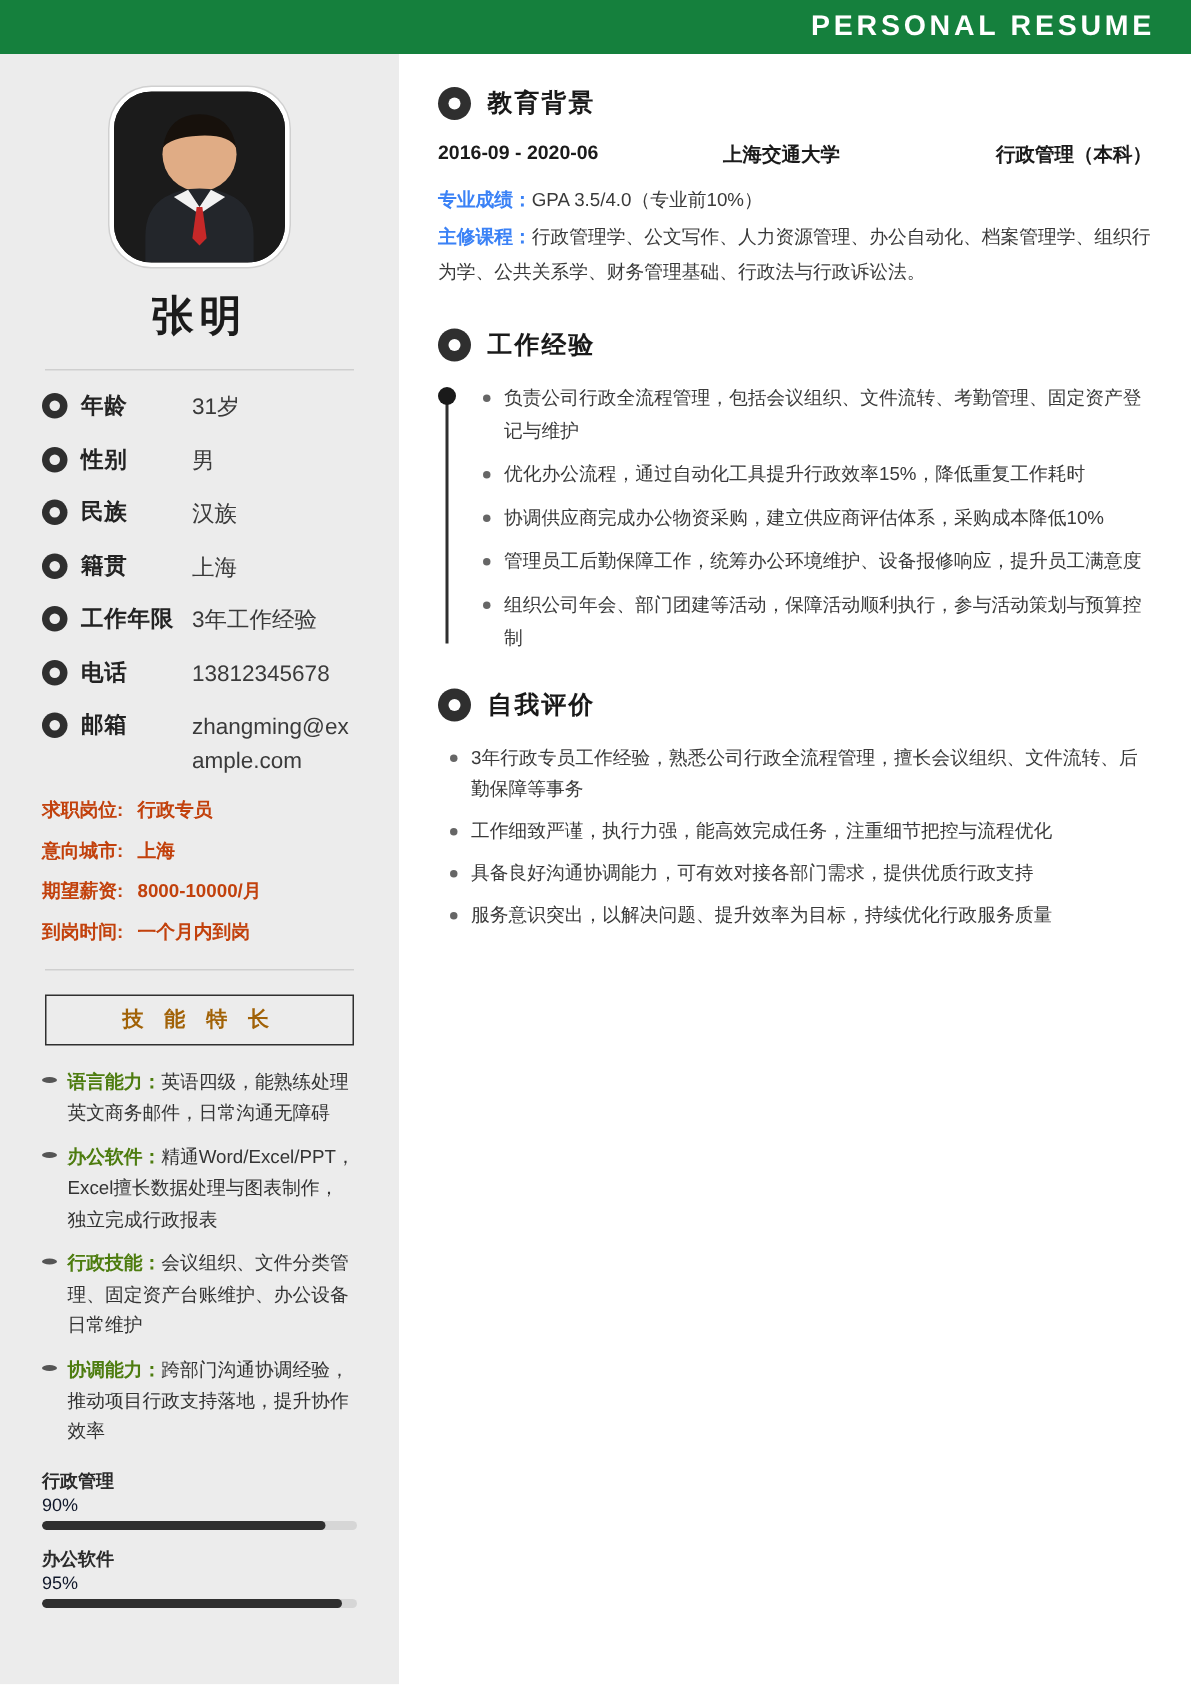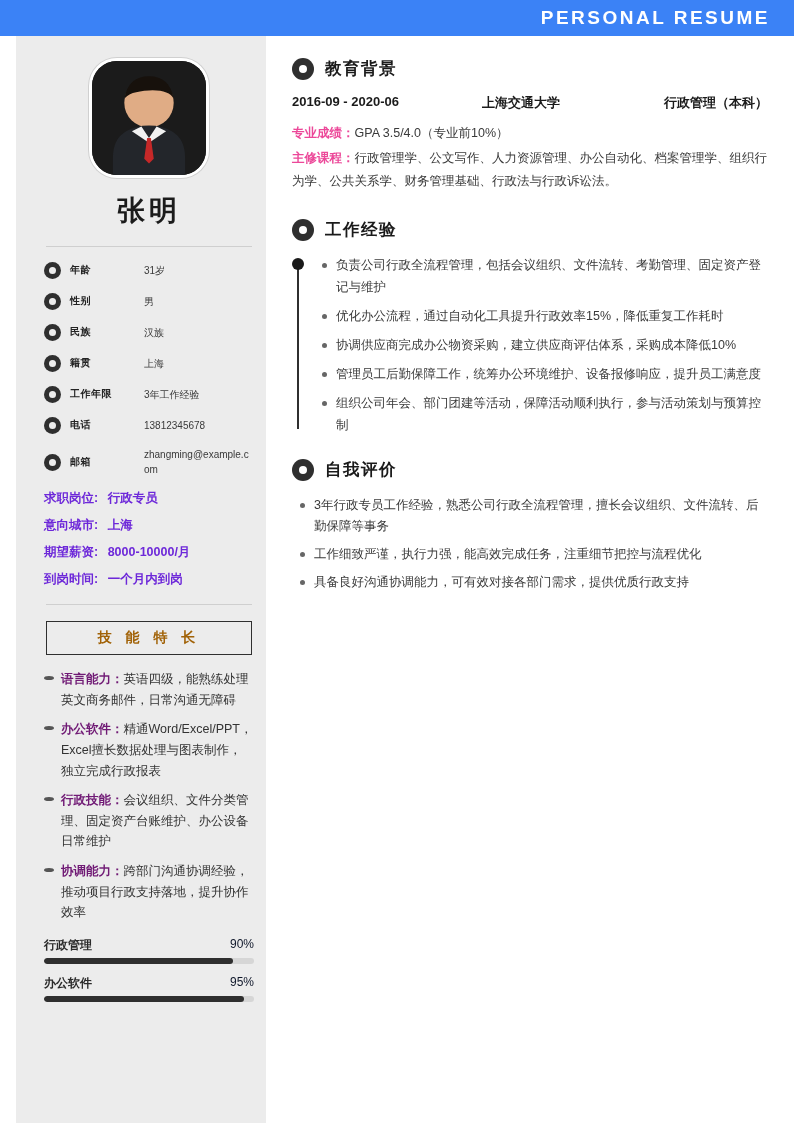--- a/index.html
+++ b/index.html
@@ -24,7 +24,7 @@
     left: 0; top: 0;
     width: 794px;
     height: 36px;
-    background: #3b82f6;
+    background: #15803d;
     display: flex;
     align-items: center;
     justify-content: flex-end;

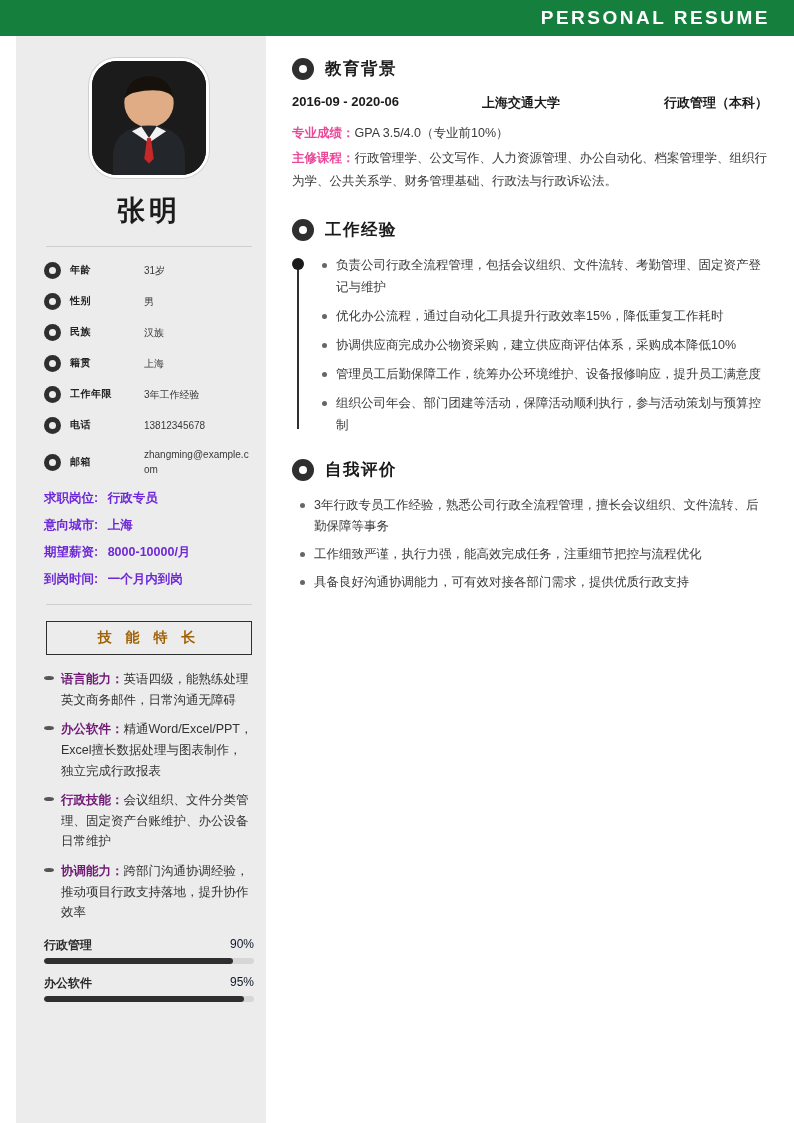--- a/index.html
+++ b/index.html
@@ -226,7 +226,7 @@
     color: #3a3a3a;
     margin-bottom: 2px;
   }
-  .kv-line b { color: #ec4899; }
+  .kv-line b { color: #3b82f6; }
 
   .section { margin-bottom: 26px; }
   .section.exp { margin-bottom: 22px; }

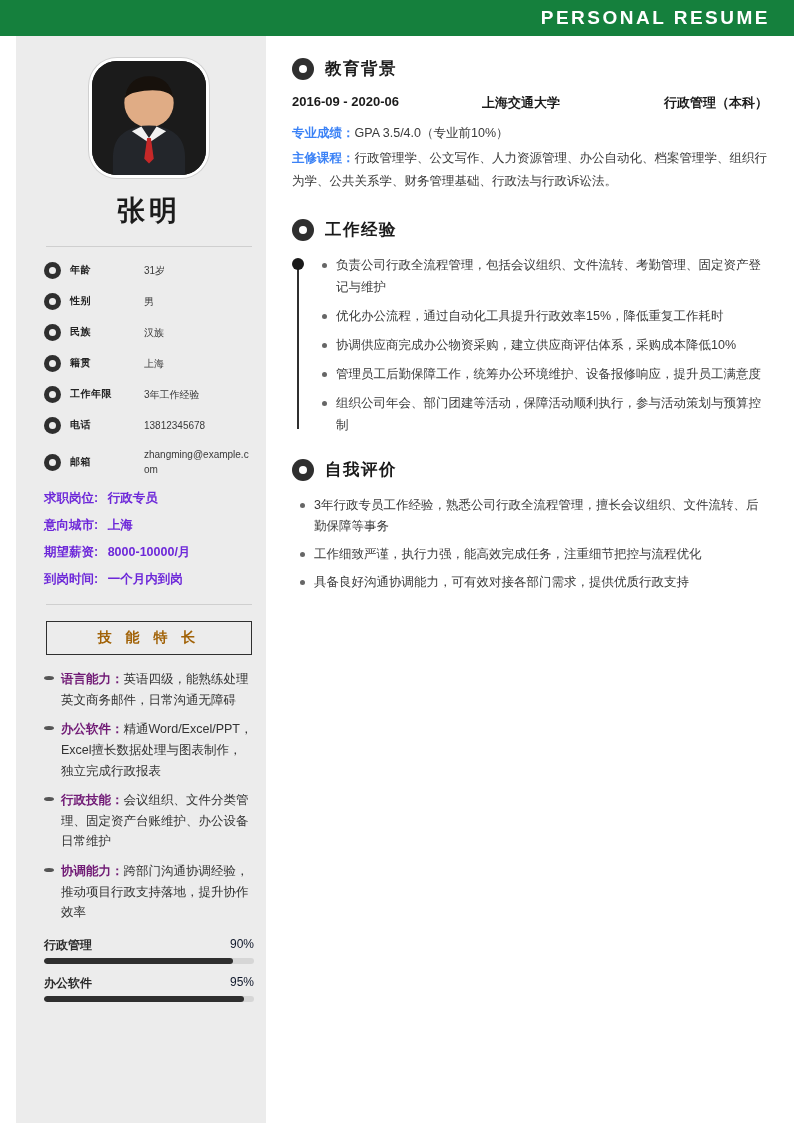--- a/index.html
+++ b/index.html
@@ -41,7 +41,7 @@
   
   .left-col {
     position: absolute;
-    left: 16px; top: 36px;
+    left: 0; top: 36px;
     width: 266px;
     height: 1087px;
     background: #ececec;

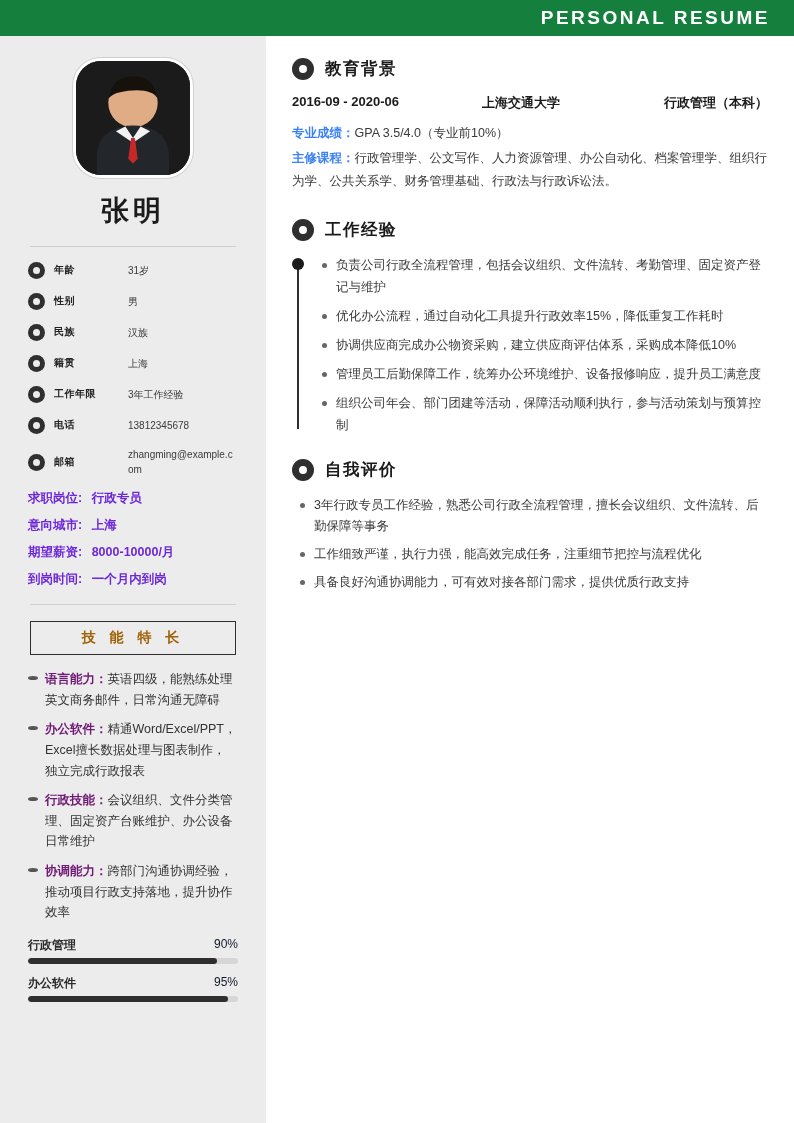--- a/index.html
+++ b/index.html
@@ -77,9 +77,9 @@
   .info-list { margin-top: 4px; }
   .info-row {
     display: flex;
-    align-items: center;
+    align-items: flex-start;
     margin-bottom: 13px;
-    font-size: 10px;
+    font-size: 15px;
   }
   .bullet-icon {
     width: 17px; height: 17px;

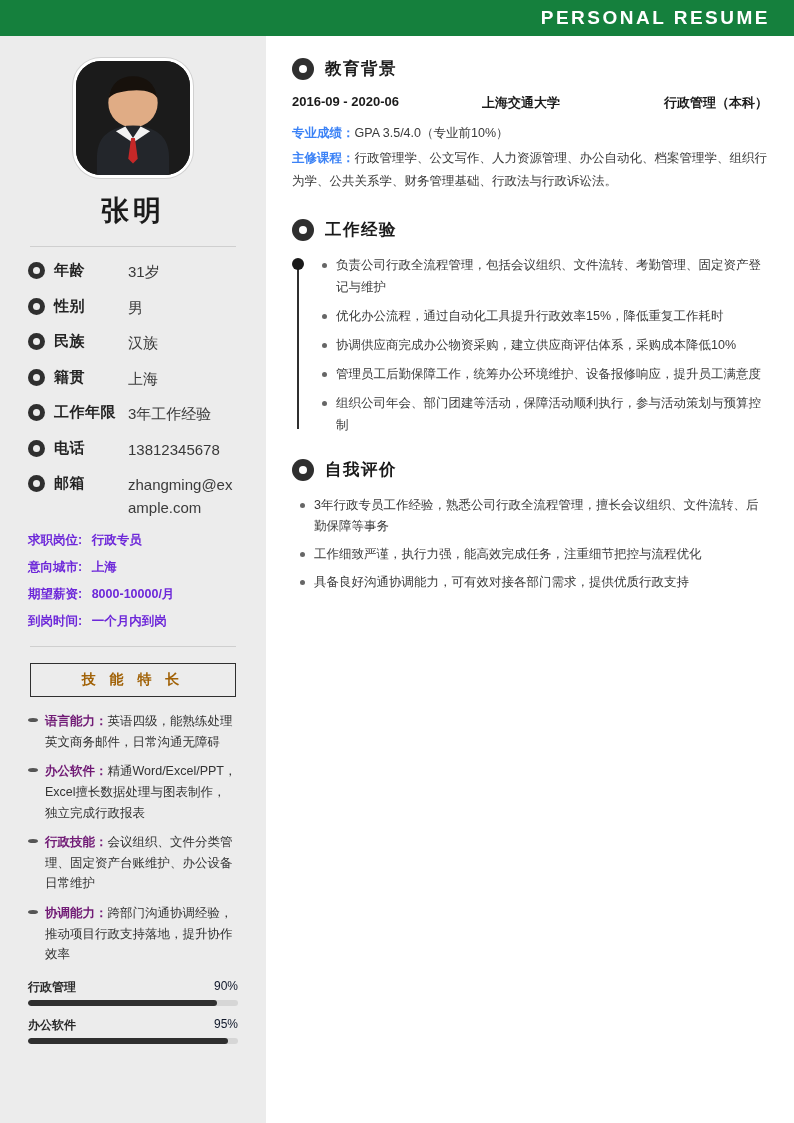--- a/index.html
+++ b/index.html
@@ -115,7 +115,7 @@
   .job-row {
     font-size: 12.5px;
     margin-bottom: 10px;
-    color: #6d28d9;
+    color: #c2410c;
   }
   .job-row .k { font-weight: 700; }
   .job-row .v { font-weight: 700; margin-left: 6px; }

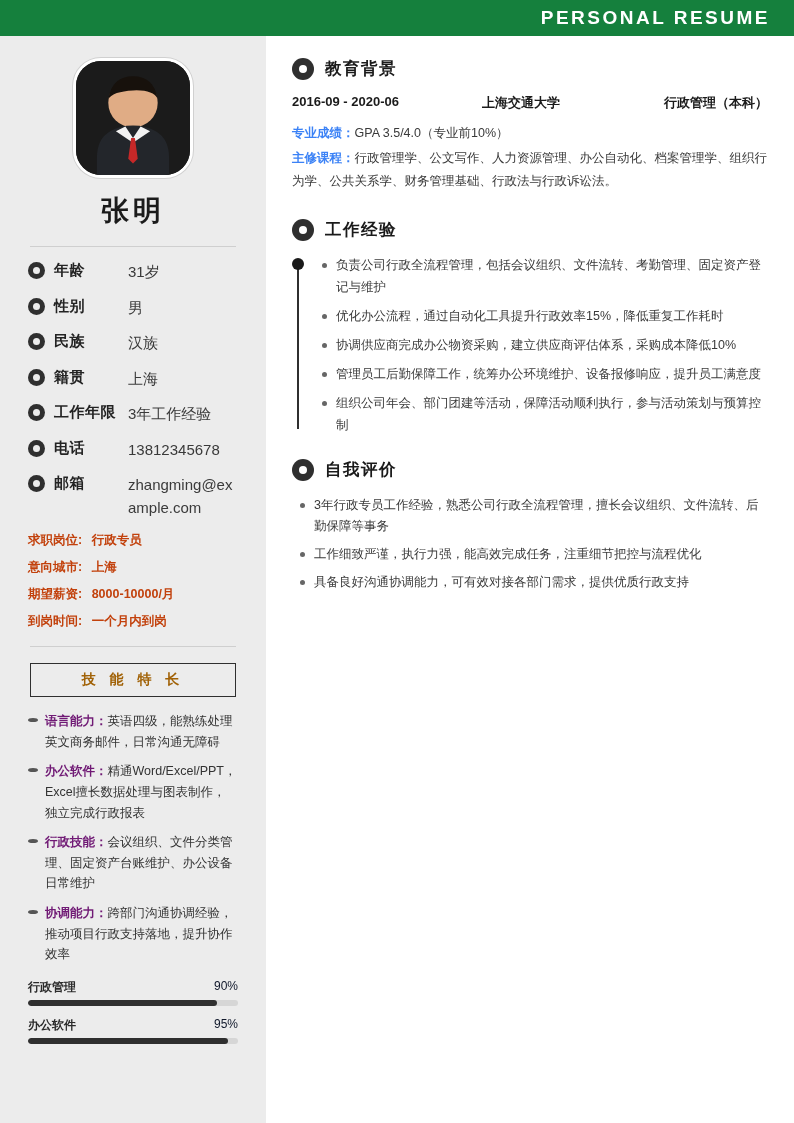--- a/index.html
+++ b/index.html
@@ -477,6 +477,10 @@
           <span class="dot"></span>
           <span>具备良好沟通协调能力，可有效对接各部门需求，提供优质行政支持</span>
         </div>
+        <div class="bullet-row">
+          <span class="dot"></span>
+          <span>服务意识突出，以解决问题、提升效率为目标，持续优化行政服务质量</span>
+        </div>
       </div>
     </div>
 

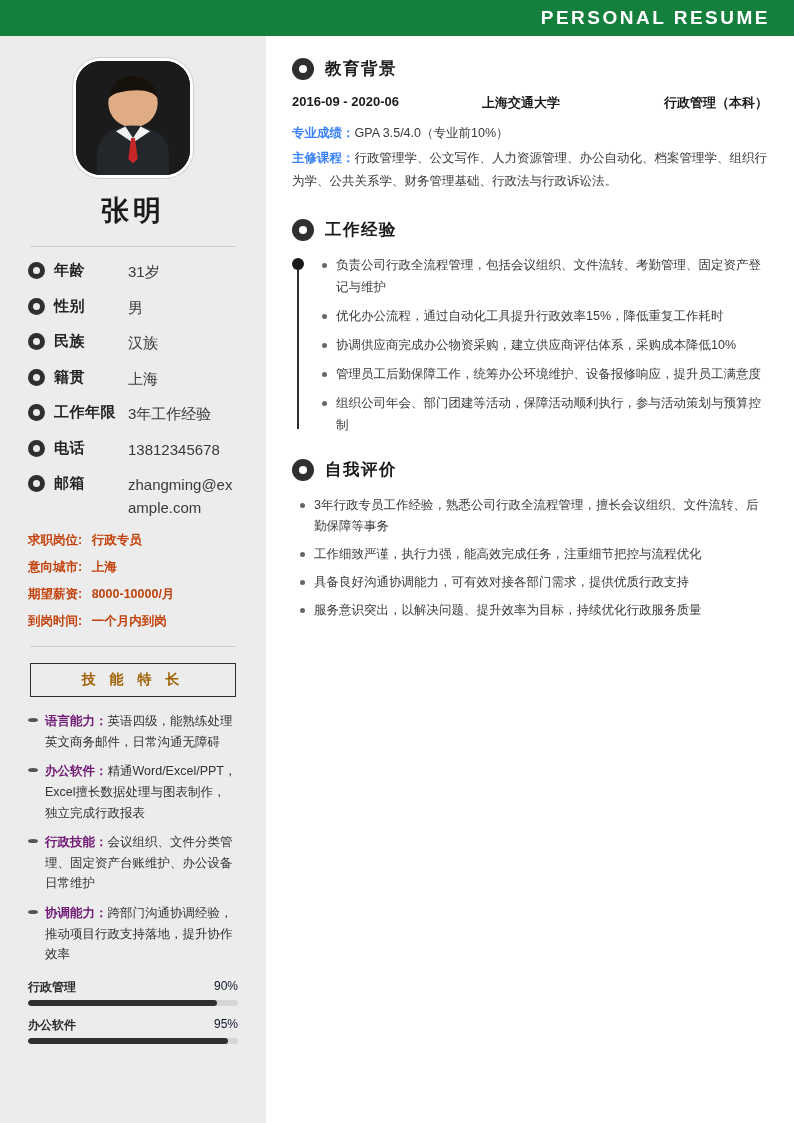--- a/index.html
+++ b/index.html
@@ -147,7 +147,7 @@
     border-radius: 50%;
     background: #555;
   }
-  .skill-item b { color: #701a75; }
+  .skill-item b { color: #4d7c0f; }
 
   .bars { margin-top: 14px; }
   .bar-row { margin-bottom: 11px; }

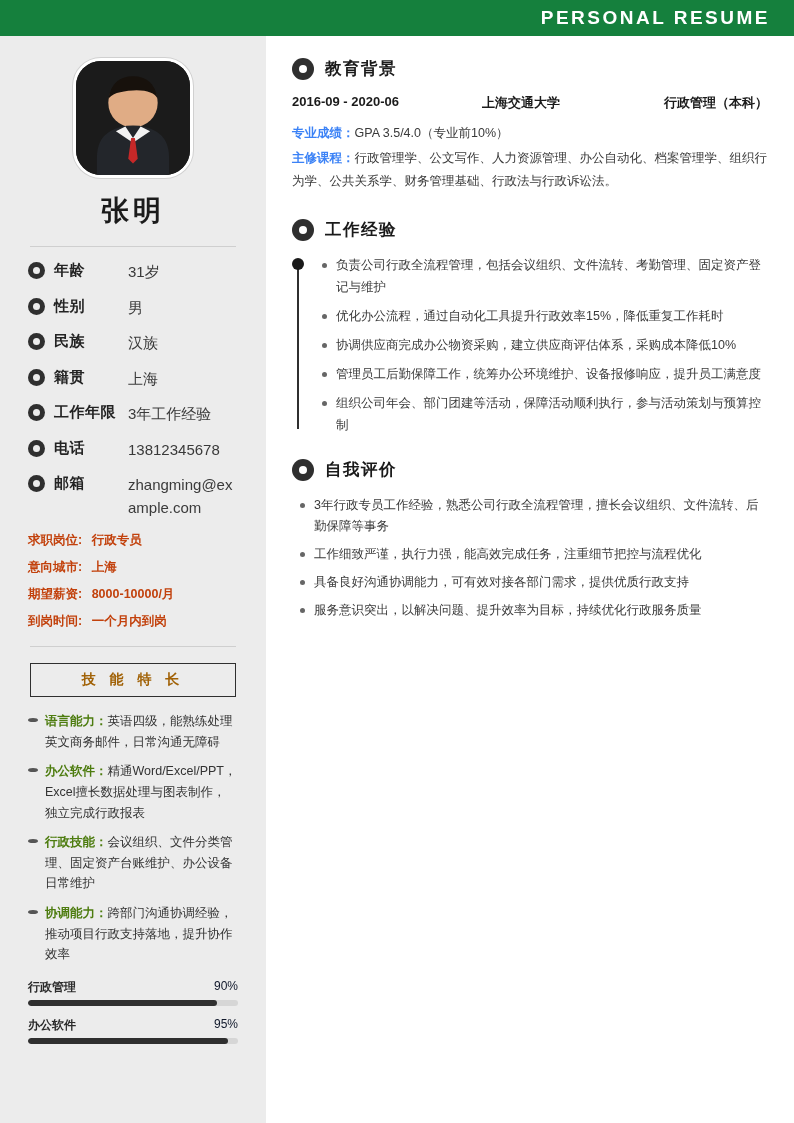--- a/index.html
+++ b/index.html
@@ -158,6 +158,7 @@
     font-weight: 700;
     color: #2b2b2b;
     margin-bottom: 4px;
+    flex-direction: column;
   }
   .bar-head .pct { color: #0f172a; font-weight: 400; }
   .bar-track {

